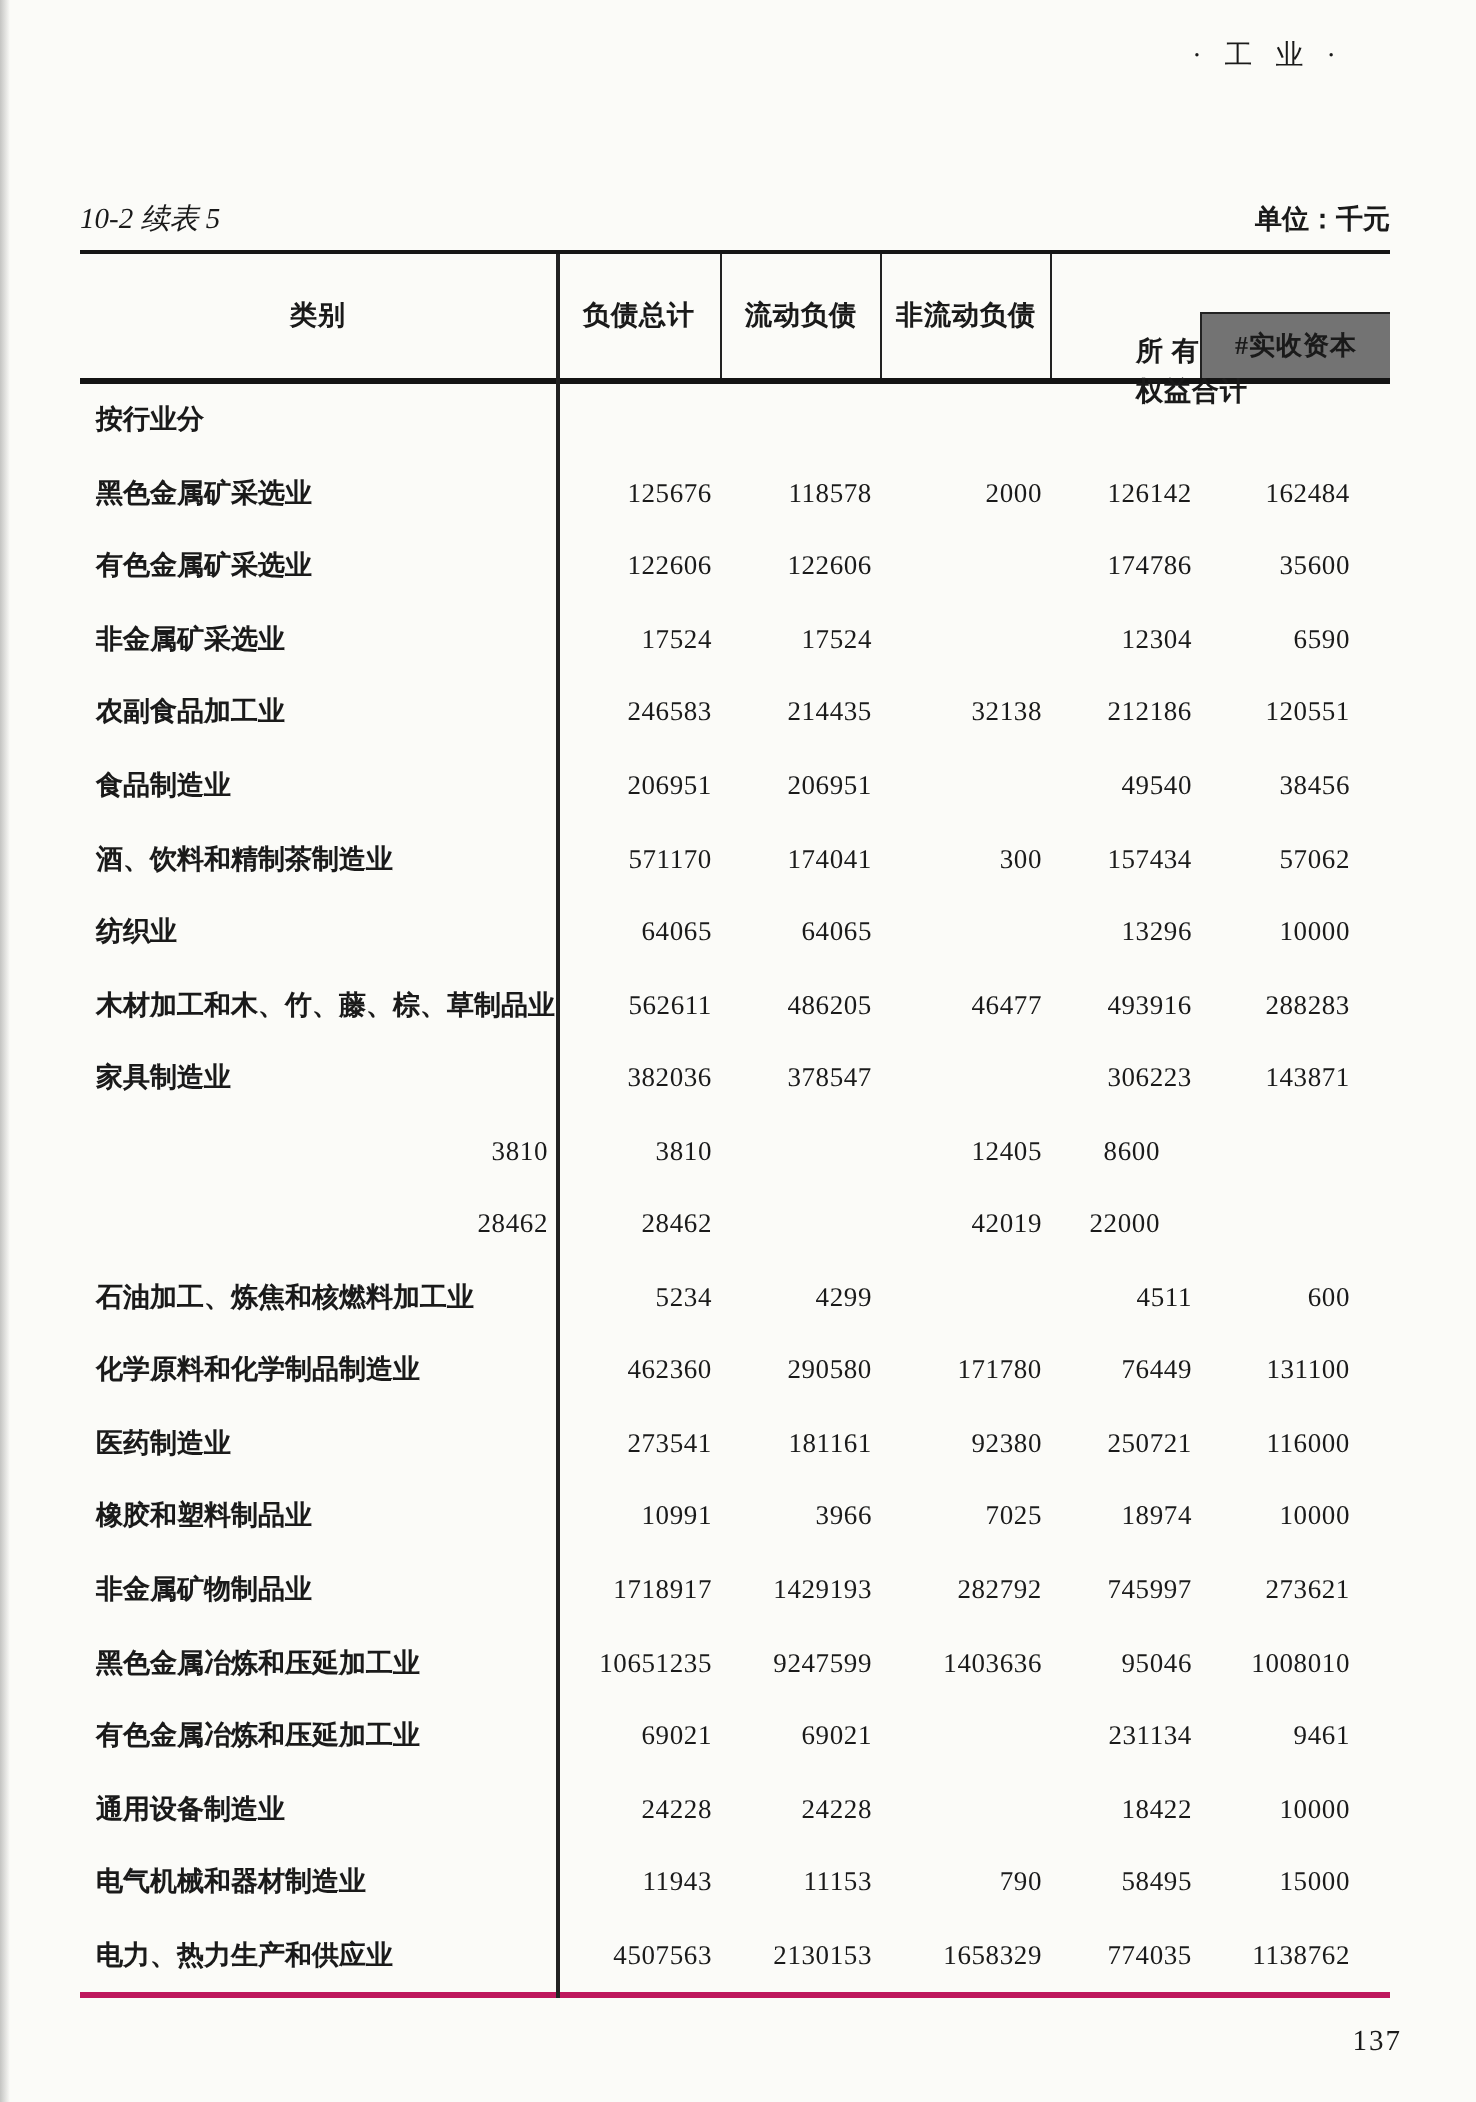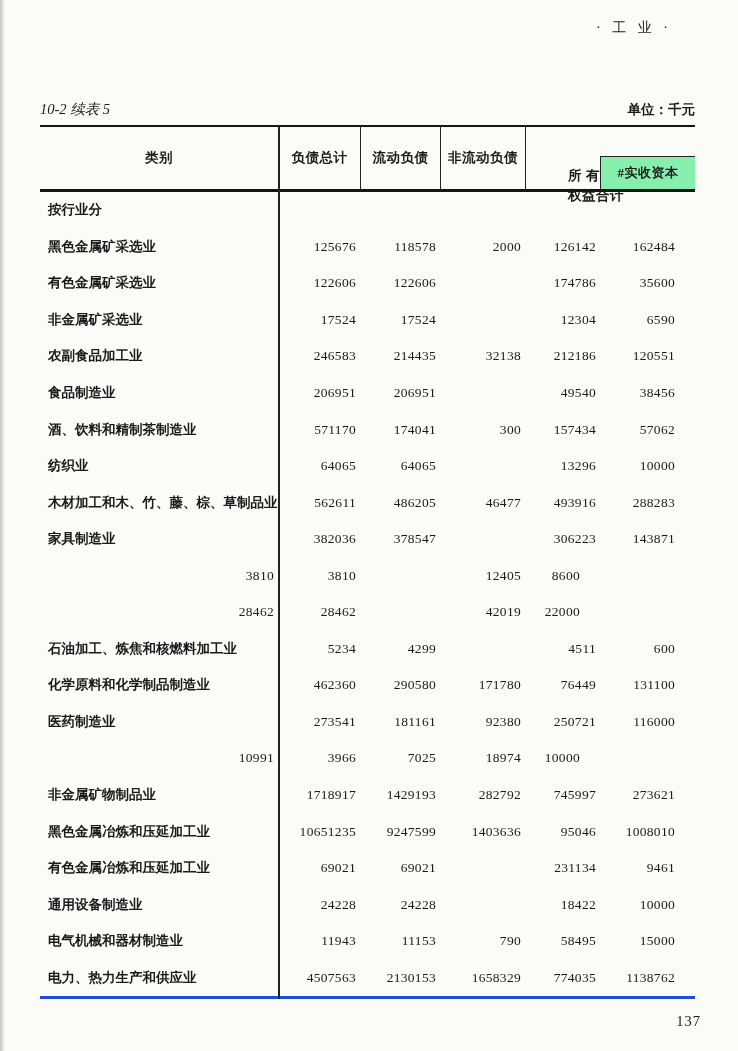--- a/index.html
+++ b/index.html
@@ -53,7 +53,7 @@
     position:absolute; right:0; bottom:0; width:95px; height:33px;
     border-top:1.5px solid #222; border-left:1.5px solid #222;
     box-sizing:border-box; display:flex; align-items:center; justify-content:center;
-    font-weight:bold; font-size:13px; background:#86efac;
+    font-weight:bold; font-size:13px; background:#737373;
   }
   .tbody { border-bottom:3px solid #1d4ed8; }
   .trow {

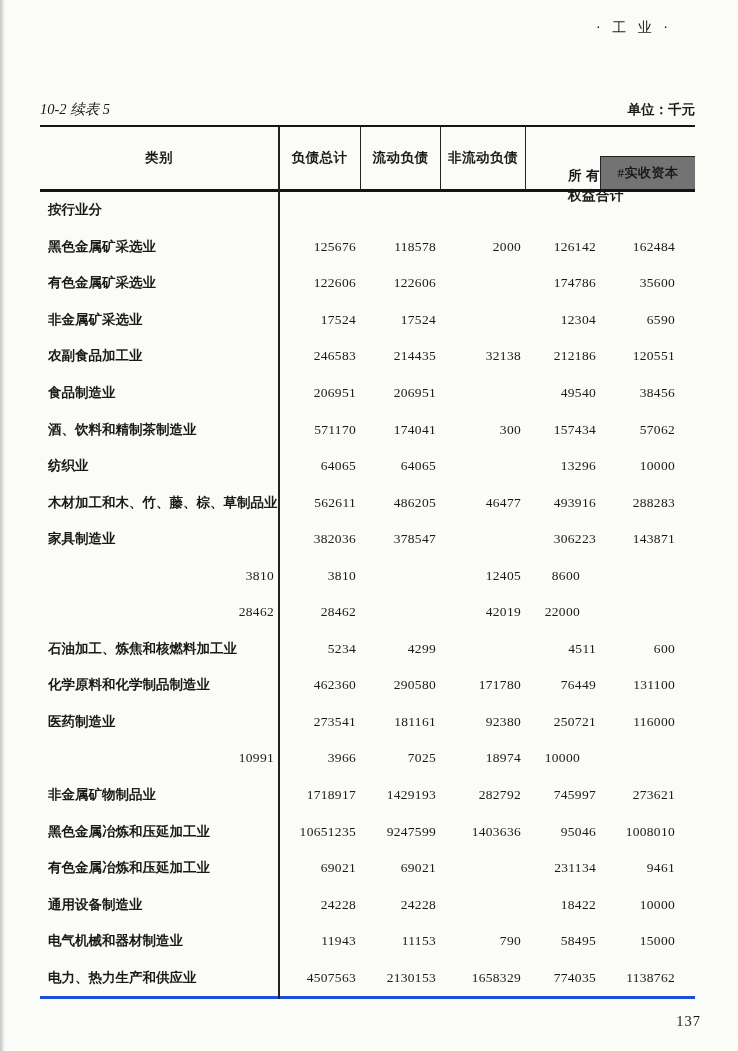--- a/index.html
+++ b/index.html
@@ -55,7 +55,7 @@
     box-sizing:border-box; display:flex; align-items:center; justify-content:center;
     font-weight:bold; font-size:13px; background:#737373;
   }
-  .tbody { border-bottom:3px solid #1d4ed8; }
+  .tbody { border-bottom:3px solid #be185d; }
   .trow {
     display:grid; grid-template-columns:238px 82px 80px 85px 75px 95px;
     height:36.55px; align-items:center;

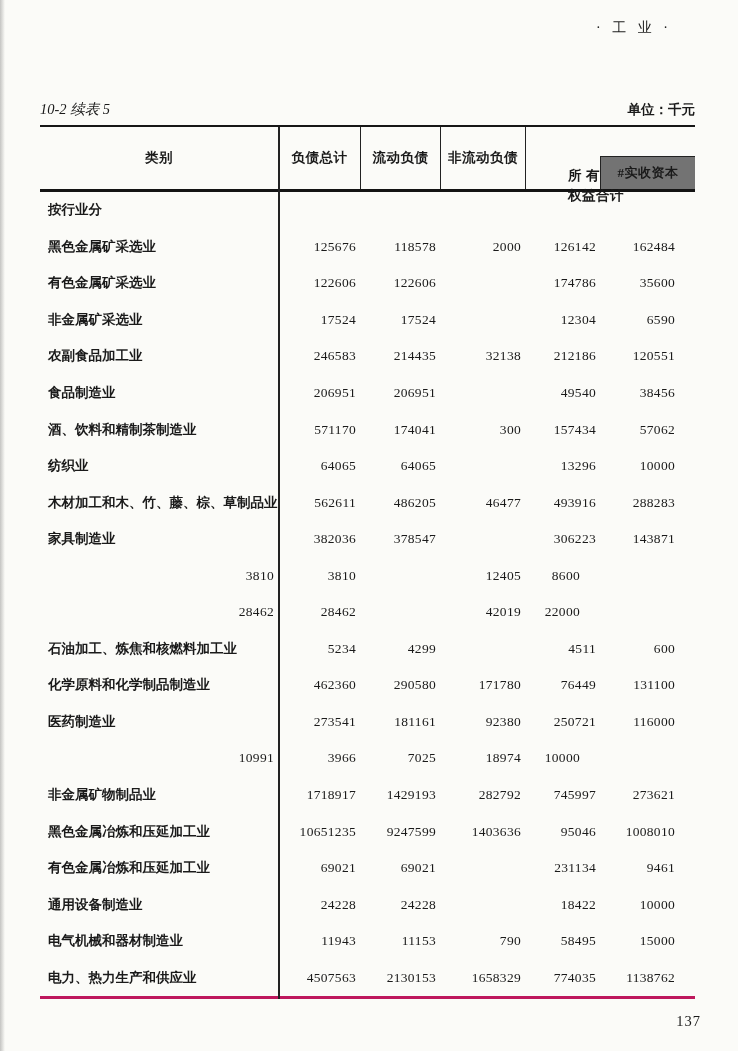--- a/index.html
+++ b/index.html
@@ -220,6 +220,7 @@
         <div class="num c5">116000</div>
       </div>
       <div class="trow">
+        <div class="label">橡胶和塑料制品业</div>
         <div class="num c1">10991</div>
         <div class="num c2">3966</div>
         <div class="num c3">7025</div>

